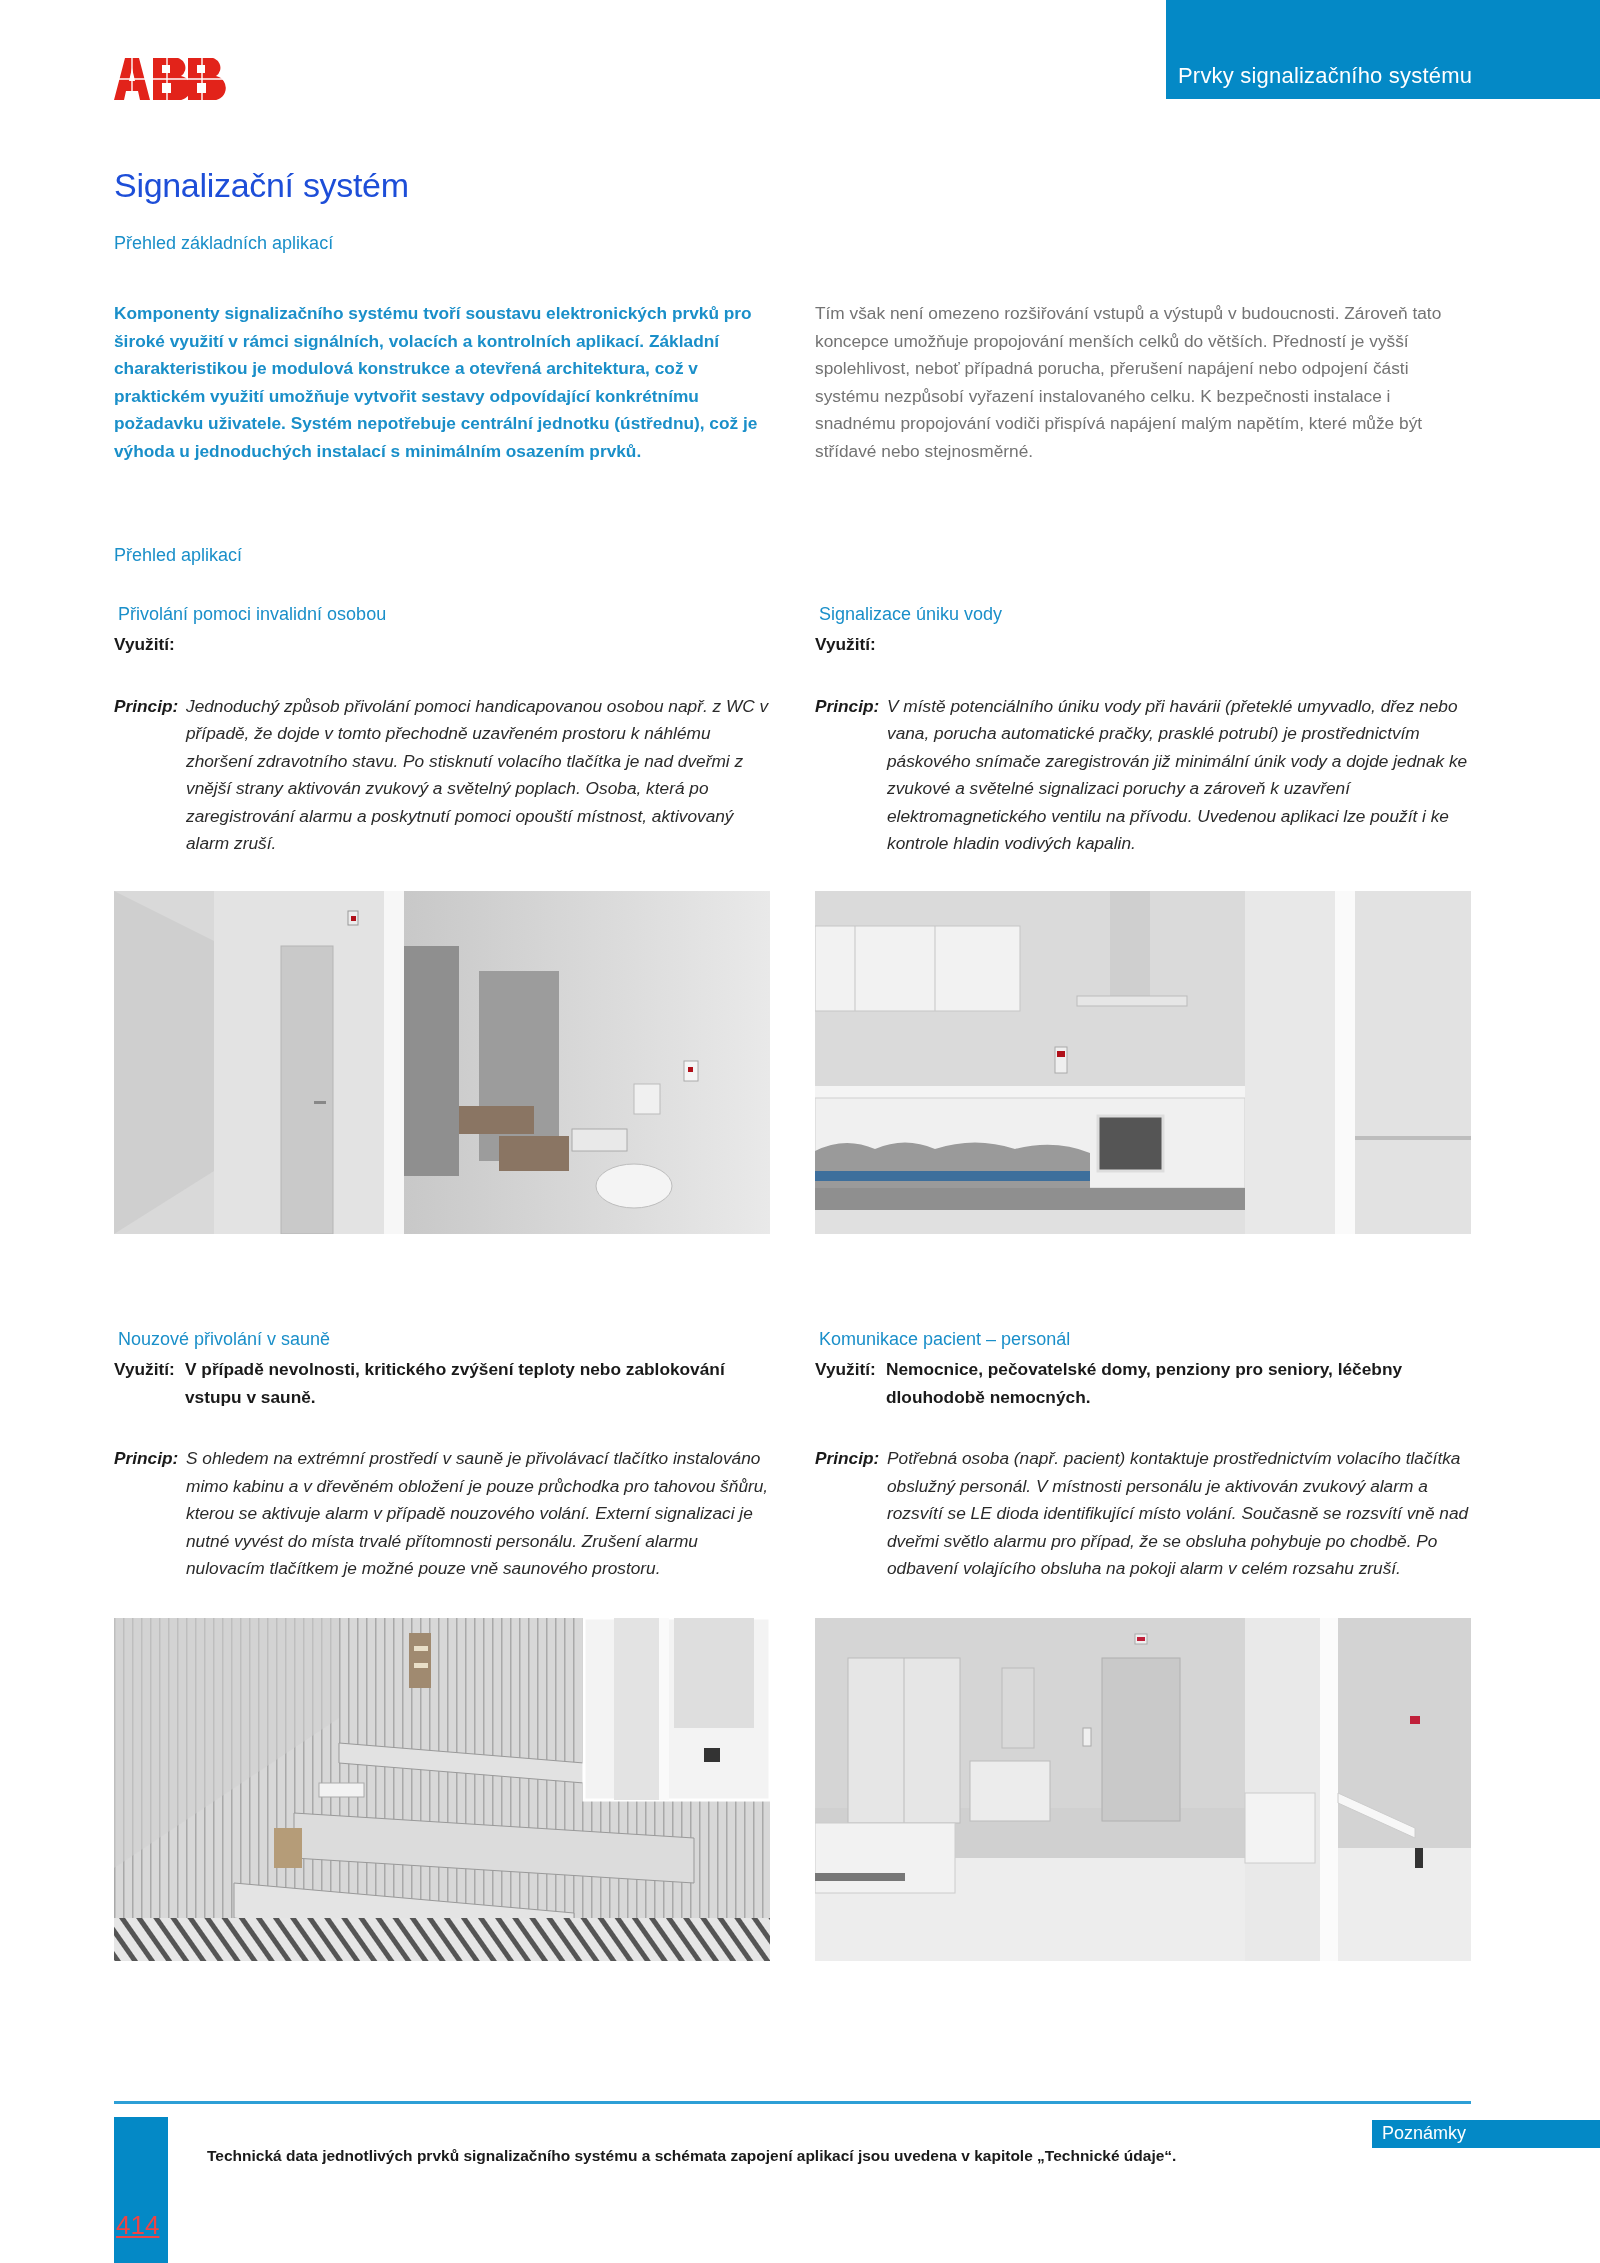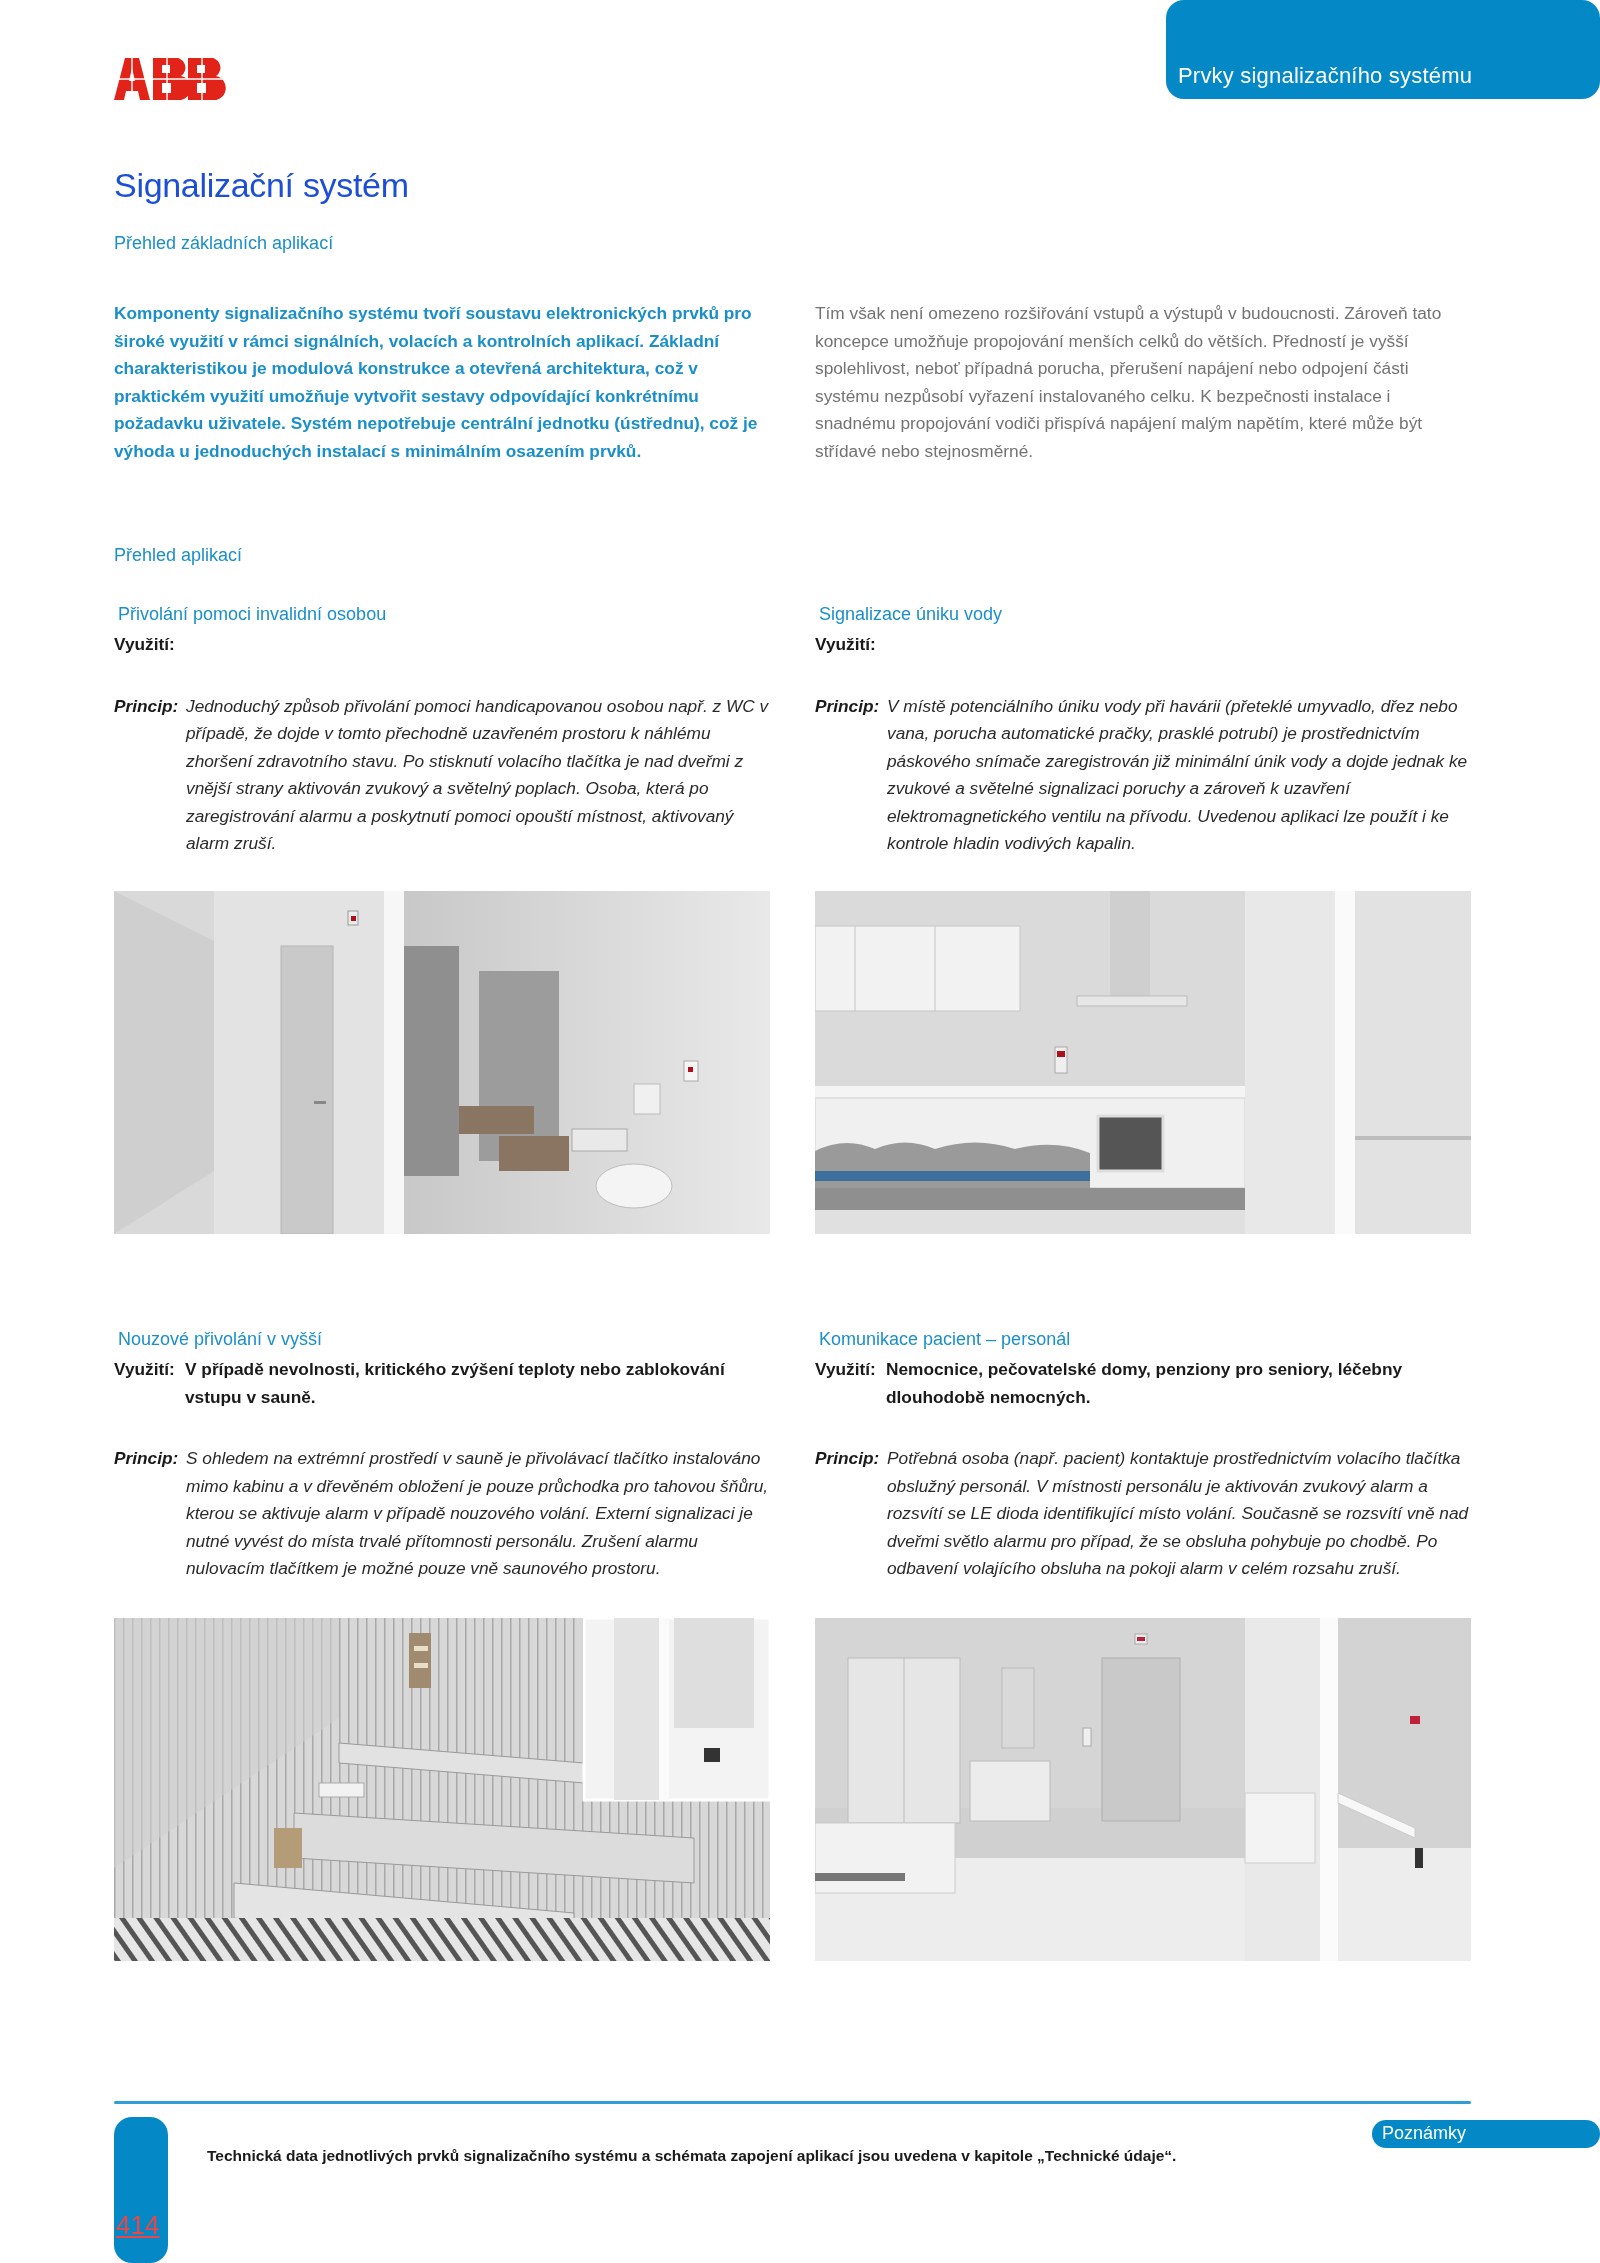--- a/index.html
+++ b/index.html
@@ -4,7 +4,7 @@
 <style>
   html, body { margin: 0; padding: 0; }
   body { width: 1600px; height: 2263px; position: relative; background: #ffffff; font-family: "Liberation Sans", sans-serif; color: #1a1a1a; overflow: hidden; }
-  .abs { position: absolute; border-radius: 18px; }
+  .abs { position: absolute; }
 
   
   .logo { left: 114px; top: 58px; width: 112px; height: 42px; }

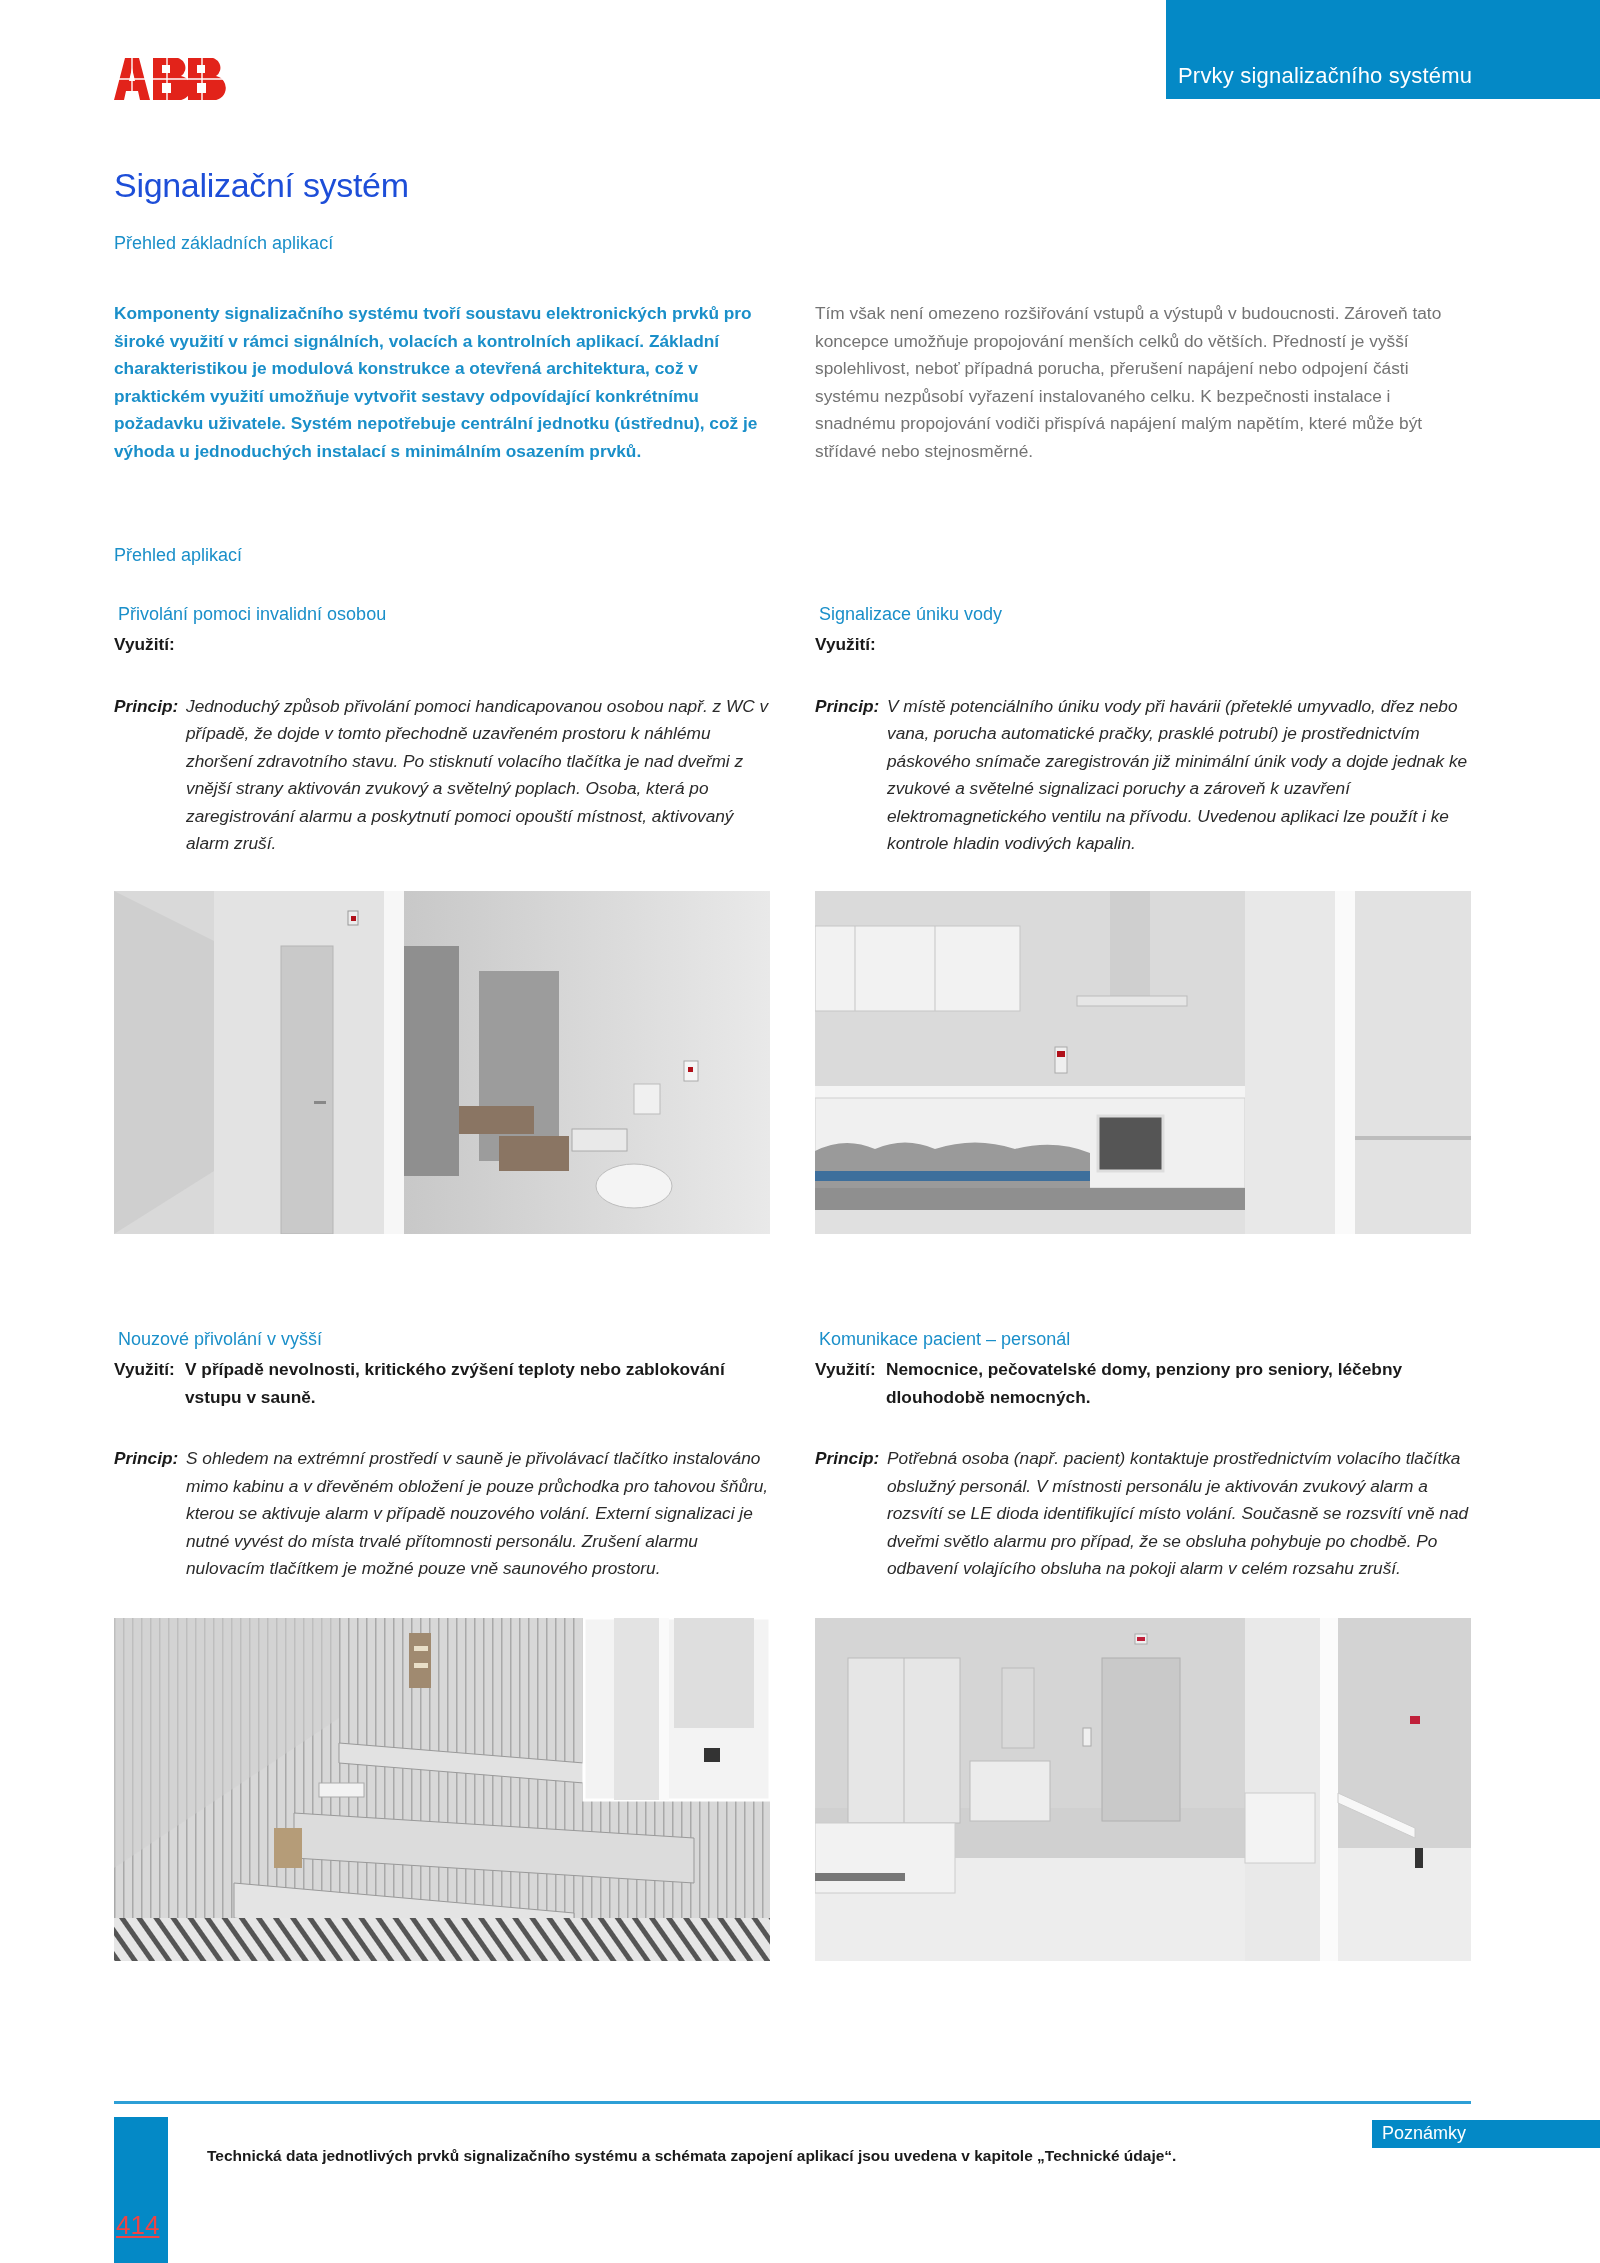--- a/index.html
+++ b/index.html
@@ -163,7 +163,7 @@
 </div>
 
 <div class="app" style="left:114px; top:1322px;">
-  <h3>Nouzové přivolání v vyšší</h3>
+  <h3>Nouzové přivolání v sauně</h3>
   <div class="row usage">
     <span class="lbl">Využití:</span>
     <span class="val">V případě nevolnosti, kritického zvýšení teploty nebo zablokování vstupu v sauně.</span>

